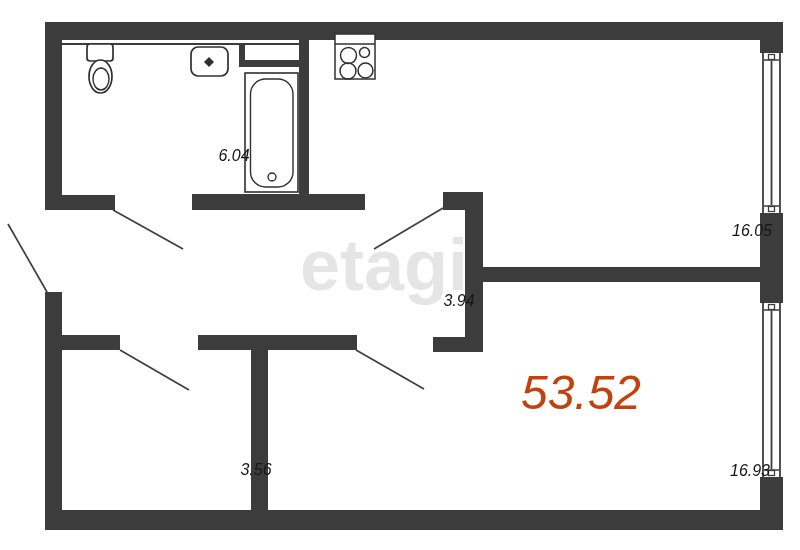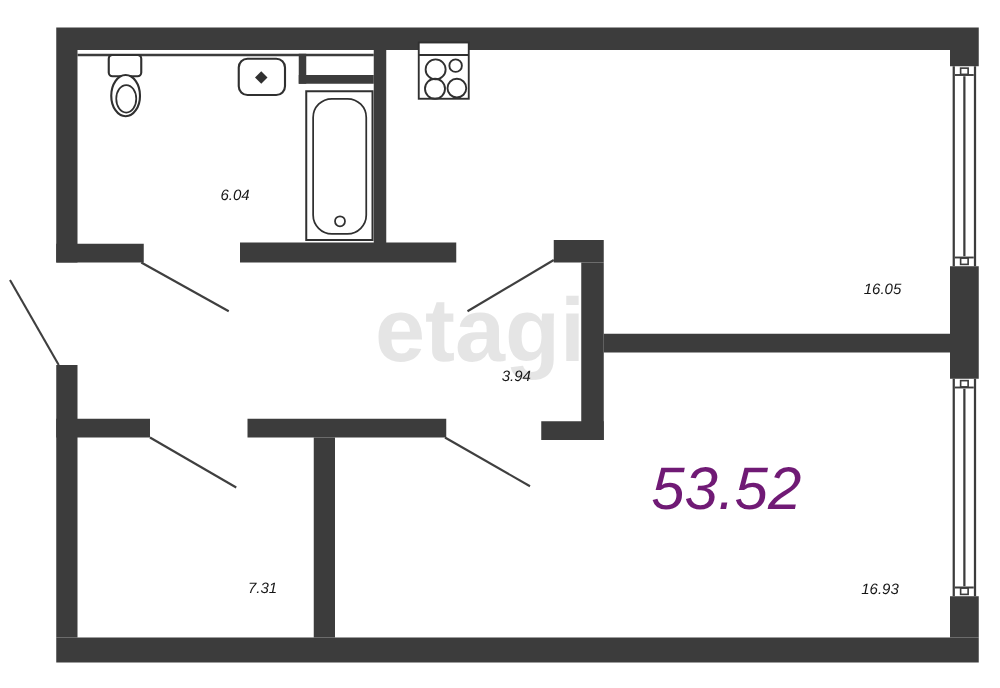--- a/index.html
+++ b/index.html
@@ -17,7 +17,7 @@
   }
   .arealabel{
     position:absolute;z-index:4;transform:translate(-50%,-50%);
-    font-style:italic;font-size:12px;color:#161616;white-space:nowrap;
+    font-style:italic;font-size:16px;color:#161616;white-space:nowrap;margin-left:46px;
   }
   .totallabel{
     position:absolute;z-index:4;transform:translate(-50%,-50%);

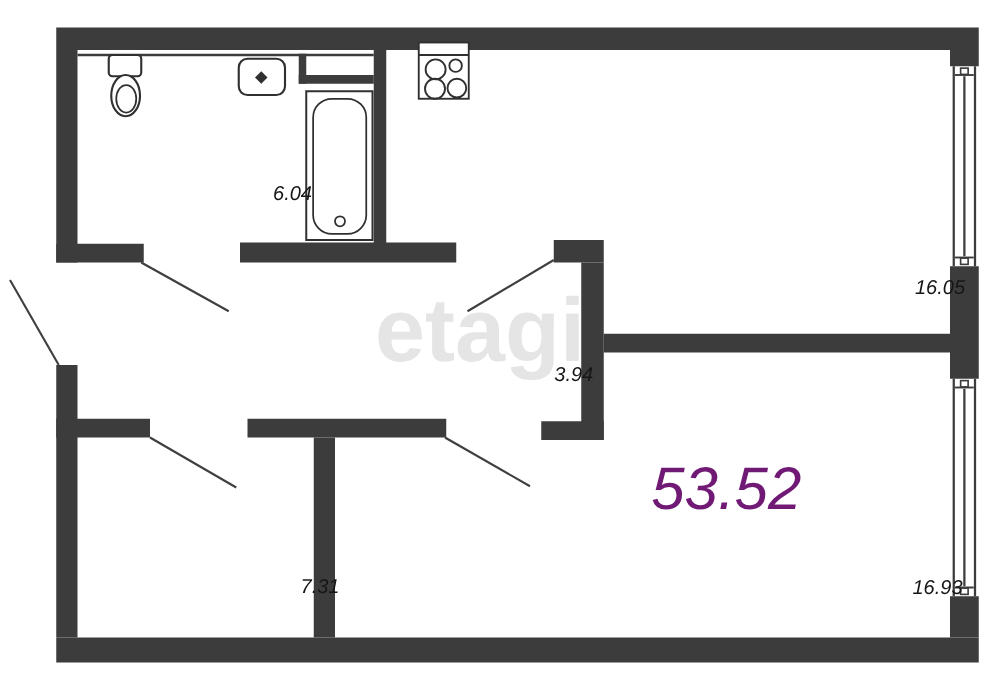--- a/index.html
+++ b/index.html
@@ -21,7 +21,7 @@
   }
   .totallabel{
     position:absolute;z-index:4;transform:translate(-50%,-50%);
-    font-style:italic;font-size:48px;font-weight:500;color:#701a75;white-space:nowrap;
+    font-style:italic;font-size:48px;font-weight:500;color:#c2410c;white-space:nowrap;
   }
 </style>
 </head>

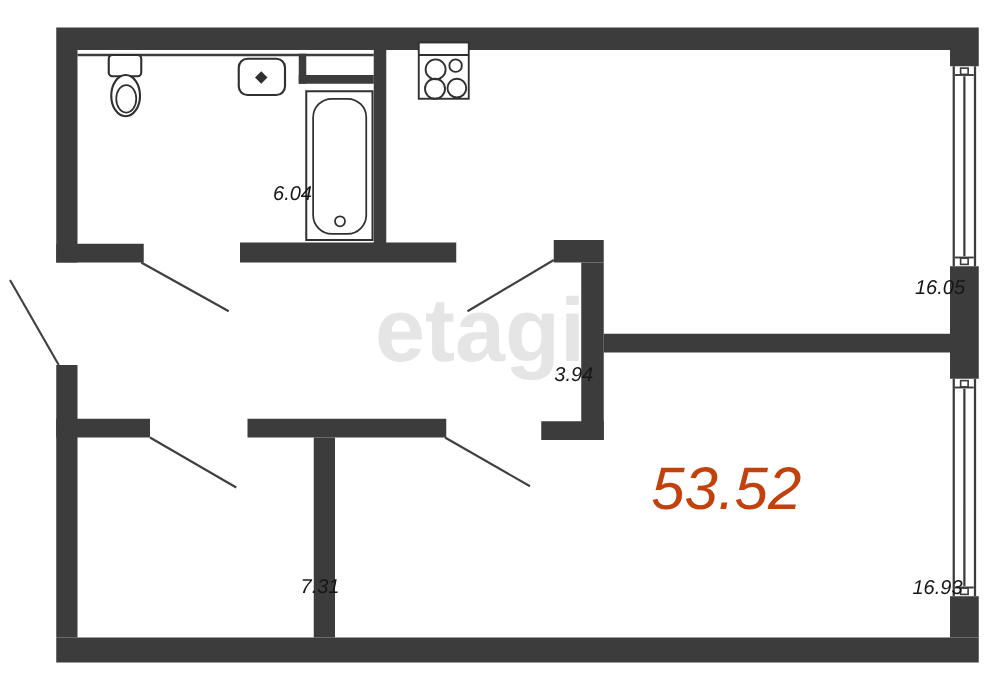--- a/index.html
+++ b/index.html
@@ -114,7 +114,7 @@
   <div class="arealabel" style="left:188px;top:156px;">6.04</div>
   <div class="arealabel" style="left:706px;top:231px;">16.05</div>
   <div class="arealabel" style="left:413px;top:301px;">3.94</div>
-  <div class="arealabel" style="left:210px;top:470px;">7.31</div>
+  <div class="arealabel" style="left:210px;top:470px;">3.56</div>
   <div class="arealabel" style="left:704px;top:471px;text-align:right;">16.93</div>
   <div class="totallabel" style="left:581px;top:392px;">53.52</div>
 

